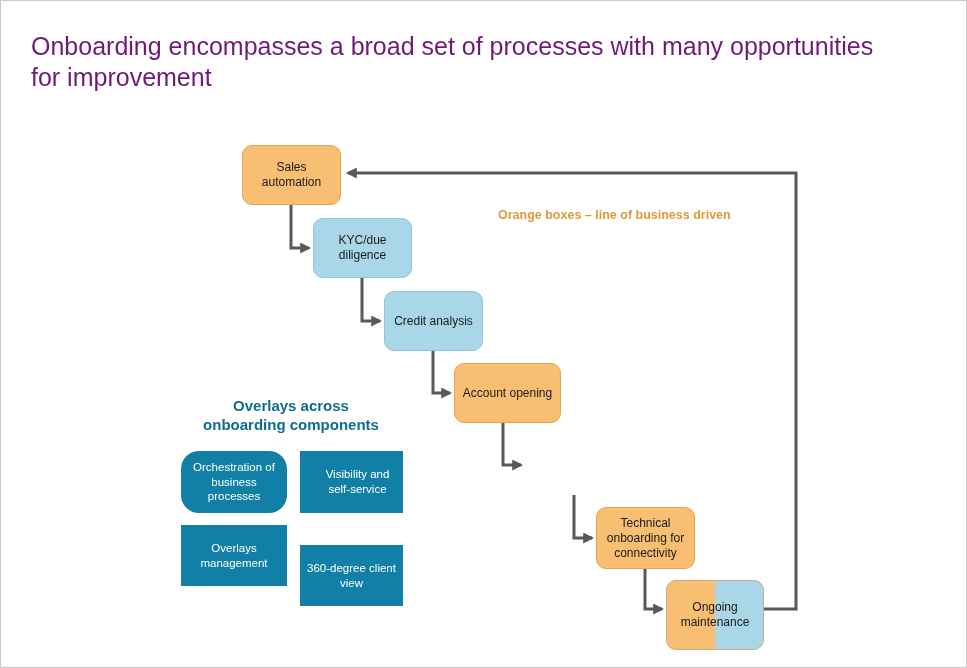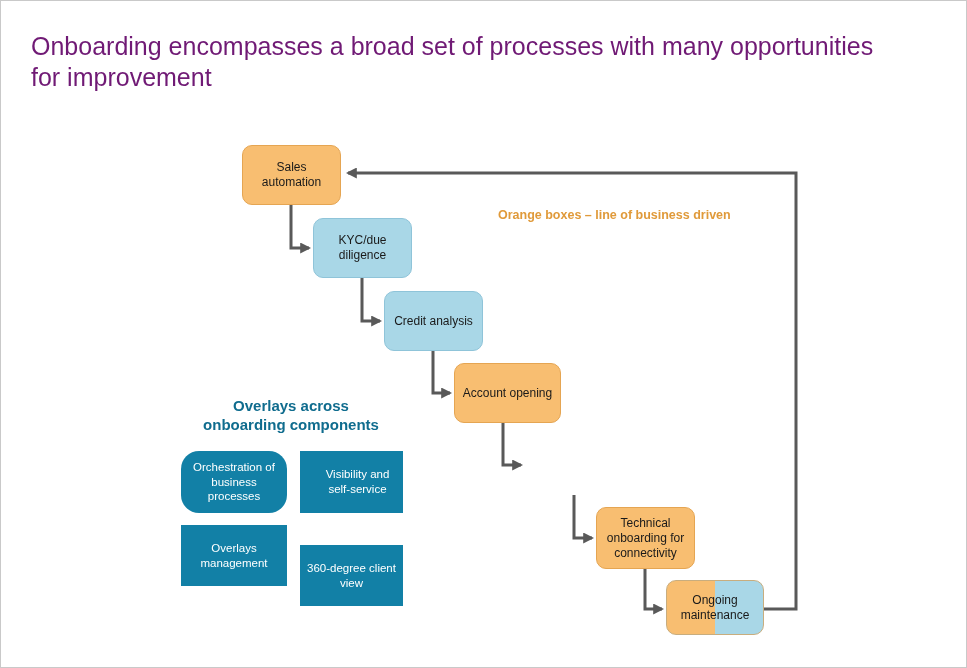--- a/index.html
+++ b/index.html
@@ -122,7 +122,7 @@
     <span>Technical onboarding for connectivity</span>
   </div>
 
-  <div class="flow-box split" style="left:665px; top:579px; width:98px; height:55px;">
+  <div class="flow-box split" style="left:665px; top:579px; width:98px; height:70px;">
     <span>Ongoing maintenance</span>
   </div>
 

